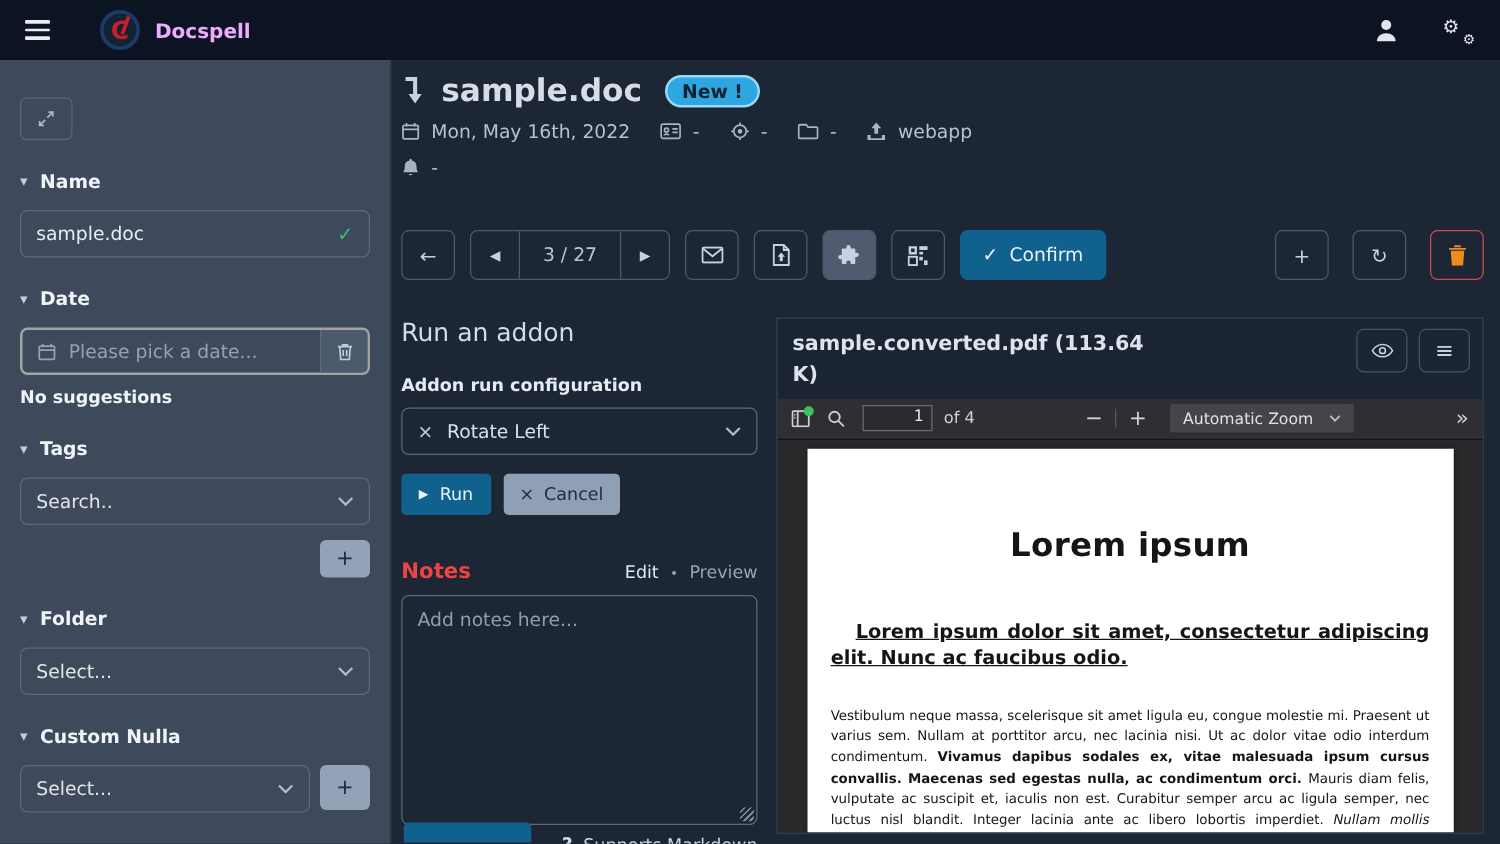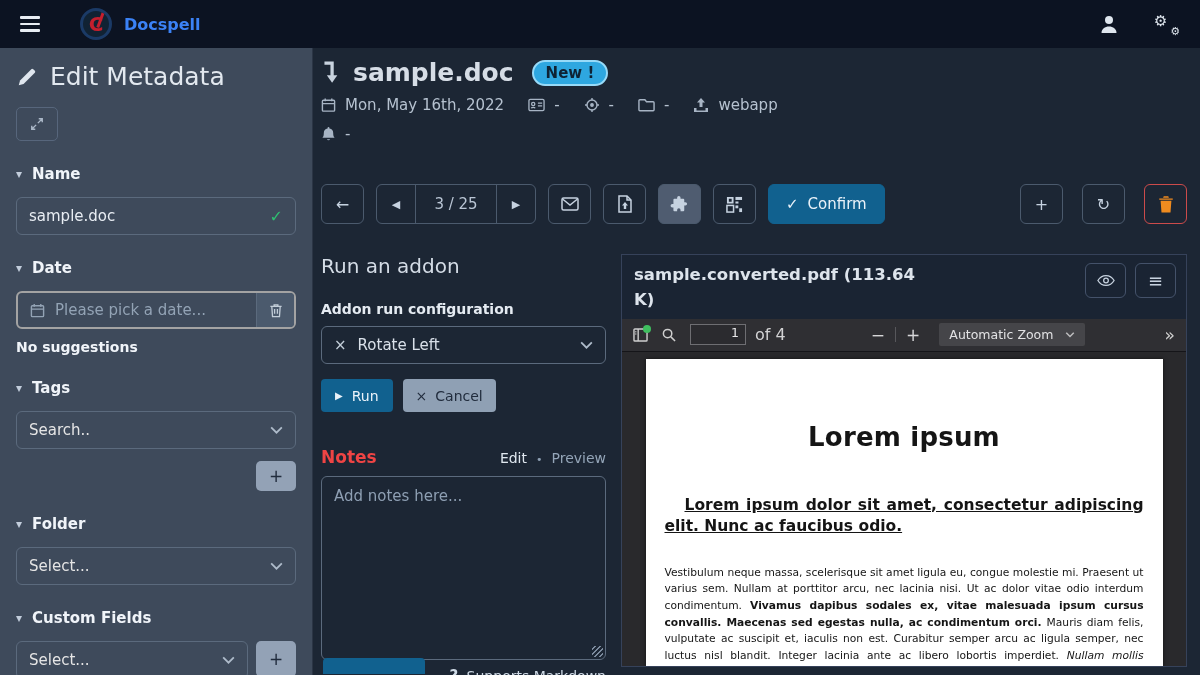--- a/index.html
+++ b/index.html
@@ -17,7 +17,7 @@
           margin-left:40px; display:flex; align-items:center; justify-content:center;
           color:#c41f2e; font-weight:bold; font-size:20px; position:relative; overflow:hidden; }
   .logo .slash { position:absolute; width:3px; height:16px; background:#c41f2e; transform:rotate(20deg); right:7px; top:1px; }
-  .brand { color:#3b82f6; font-weight:bold; font-size:16px; margin-left:12px; }
+  .brand { color:#f0abfc; font-weight:bold; font-size:16px; margin-left:12px; }
   .nav-right { margin-left:auto; display:flex; align-items:center; gap:34px; color:#dfe6ee; }
   .gears { position:relative; width:26px; height:24px; }
   .gears .g1 { position:absolute; left:0; top:0; font-size:15px; }

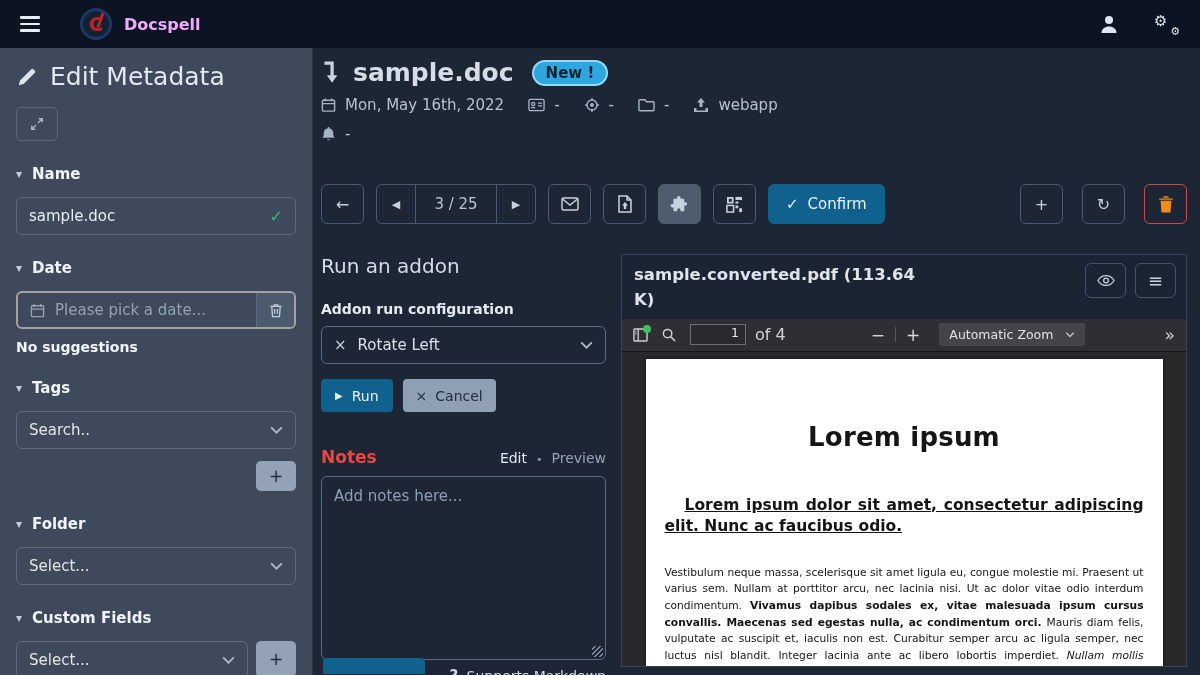--- a/index.html
+++ b/index.html
@@ -162,14 +162,6 @@
 </header>
 
 <aside class="sidebar">
-  <div class="sb-title">
-    <span class="icon">
-      <svg width="22" height="22" viewBox="0 0 20 20" fill="#dfe6ee">
-          <path d="M2.5 17.5l1.2-4.4L13.9 2.9a1.3 1.3 0 0 1 1.8 0l1.4 1.4a1.3 1.3 0 0 1 0 1.8L6.9 16.3z"></path>
-        </svg>
-    </span>
-    <span>Edit Metadata</span>
-  </div>
 
   <div class="expand-btn">
     <svg width="14" height="14" viewBox="0 0 16 16" fill="none" stroke="currentColor" stroke-width="1.6">

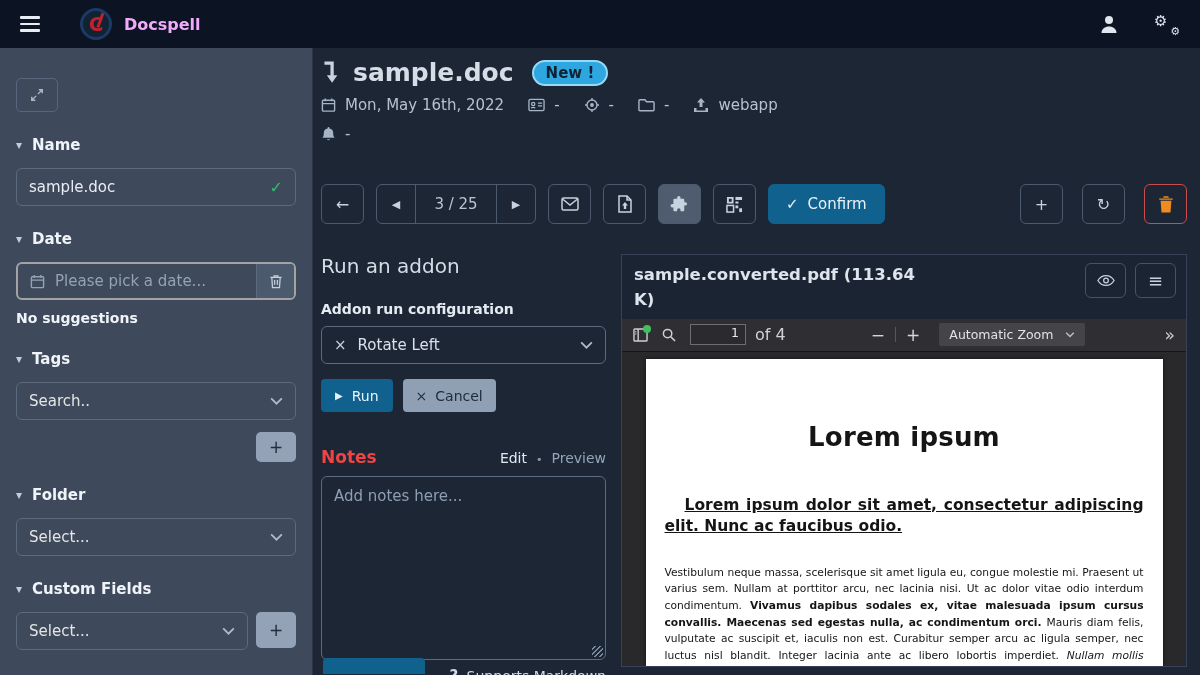--- a/index.html
+++ b/index.html
@@ -330,7 +330,7 @@
       <div class="tg-prev">
           <span>◀</span>
         </div>
-      <div class="tg-page">3 / 25</div>
+      <div class="tg-page">3 / 27</div>
       <div class="tg-next">
           <span>▶</span>
         </div>

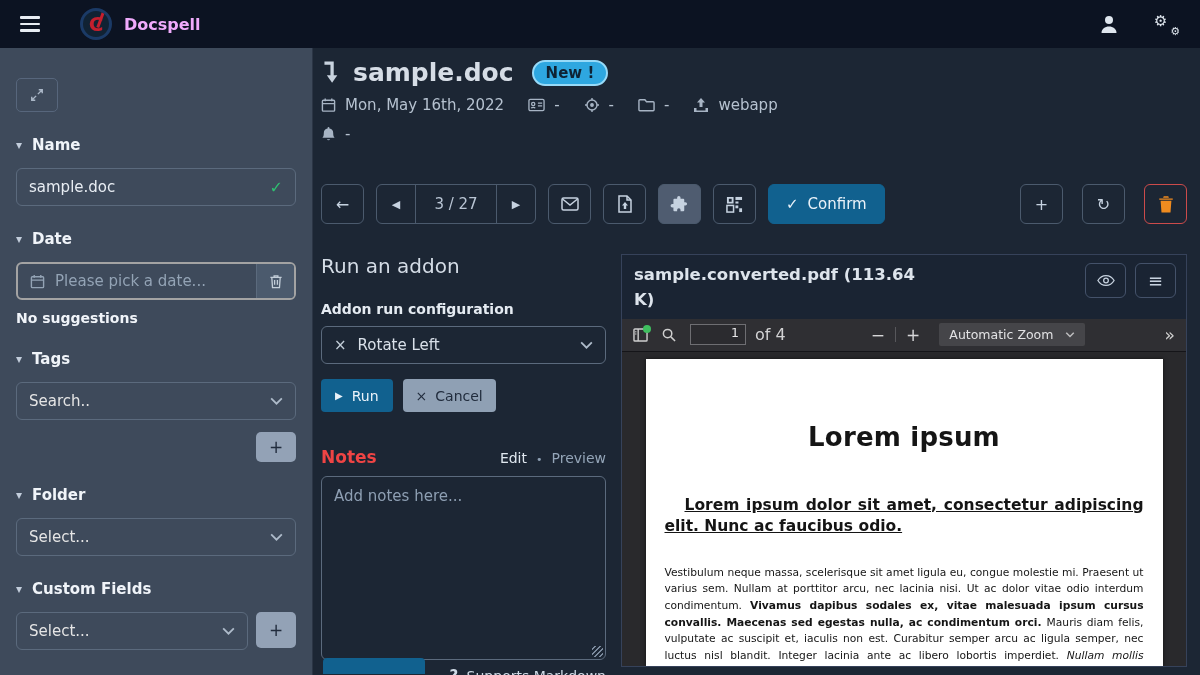--- a/index.html
+++ b/index.html
@@ -121,7 +121,7 @@
   .page-input { margin-left:14px; width:56px; height:21px; background:#2b2b2f; border:1px solid #6e6e72;
                 color:#e8e8ea; text-align:right; font-size:12.5px; padding:0 6px;
                 font-family:"DejaVu Sans",sans-serif; }
-  .of-total { margin-left:9px; font-size:16px; }
+  .of-total { margin-left:9px; font-size:13px; }
   .sp { flex:1; }
   .zminus,.zplus { font-size:17px; color:#d6d6d8; padding:0 6px; }
   .zdiv { width:1px; height:15px; background:#57575b; margin:0 4px; }

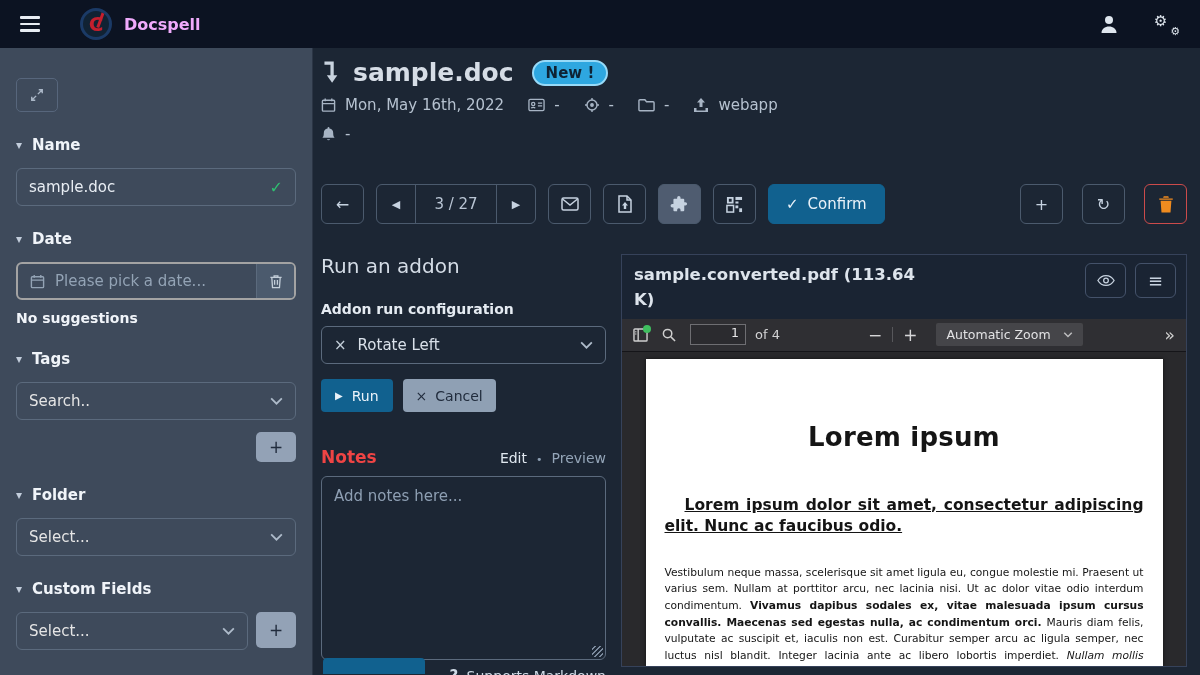--- a/index.html
+++ b/index.html
@@ -240,7 +240,7 @@
   <div class="sb-section">
     <div class="sb-head">
       <span class="caret">▾</span>
-      <span>Custom Fields</span>
+      <span>Custom Nulla</span>
     </div>
     <div class="cf-row">
       <div class="field">

